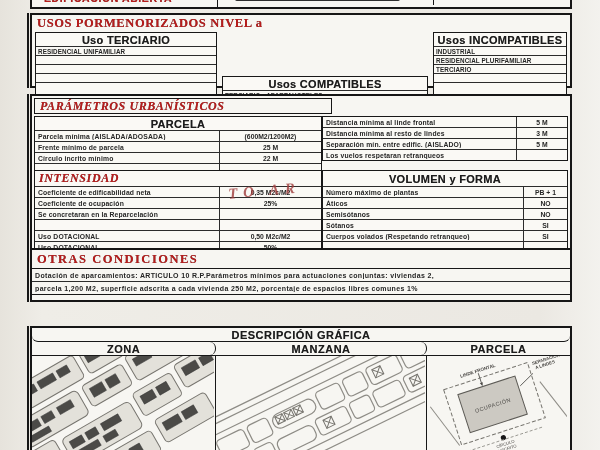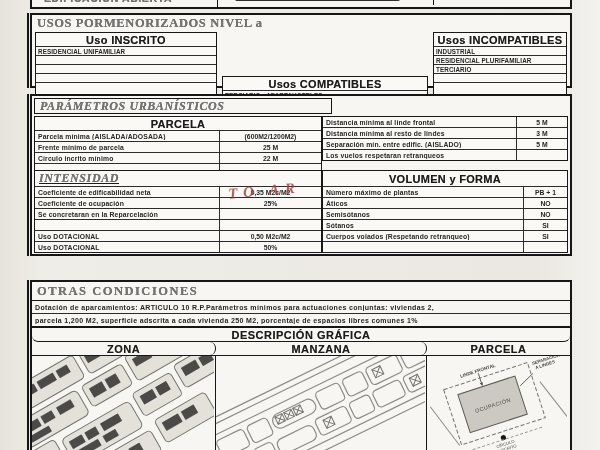--- a/index.html
+++ b/index.html
@@ -10,7 +10,7 @@
     border:2px solid #161616;box-sizing:border-box;}
   .box::before{content:"";position:absolute;left:-5px;top:-2px;bottom:-2px;width:2px;background:#161616;}
   .sec-title{font-family:"Liberation Serif",serif;font-weight:bold;font-size:12.5px;
-    letter-spacing:.6px;color:#737373;text-shadow:0 0 .4px rgba(0,0,0,.6);}
+    letter-spacing:.6px;color:#b91c1c;text-shadow:0 0 .4px rgba(0,0,0,.6);}
   .tbl{border:1.5px solid #181818;background:#faf9f5;box-sizing:border-box;position:absolute;}
   .trow{display:flex;align-items:center;border-top:1px solid #2c2c2c;height:10px;overflow:hidden;}
   .trow:first-child{border-top:none;}

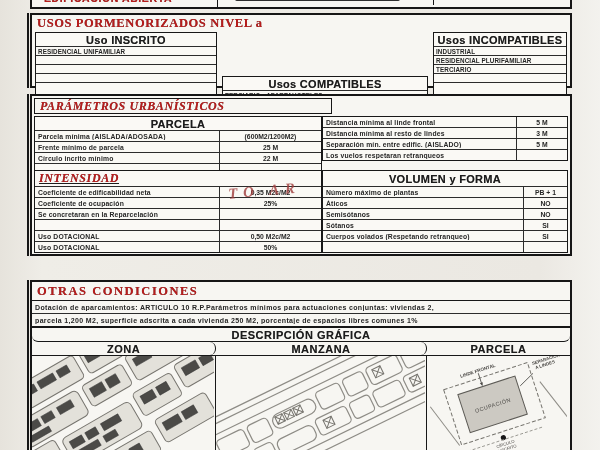--- a/index.html
+++ b/index.html
@@ -51,7 +51,7 @@
     <div class="sec-title" style="margin:1px 0 1px 5px;">USOS PORMENORIZADOS NIVEL a</div>
     <div style="display:flex;margin:0 3px;gap:5px;">
       <div class="uso-col" style="width:182px;">
-        <div class="thead">Uso INSCRITO</div>
+        <div class="thead">Uso TERCIARIO</div>
         <div class="uso-row">RESIDENCIAL UNIFAMILIAR</div>
         <div class="uso-row"></div>
         <div class="uso-row"></div>

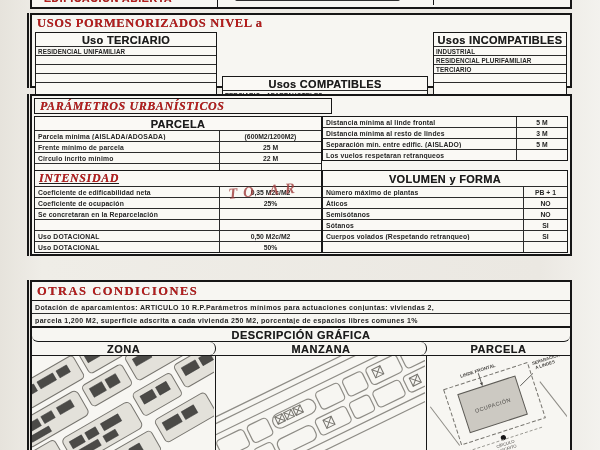--- a/index.html
+++ b/index.html
@@ -122,7 +122,7 @@
     </div>
 
     <div class="tbl pm-left" style="left:2px;top:74px;width:288px;">
-      <div class="trow" style="height:15px;text-decoration:underline;">
+      <div class="trow" style="height:15px;">
         <span class="sec-title" style="font-style:italic;padding-left:4px;font-size:12px;">INTENSIDAD</span>
       </div>
       <div class="trow">

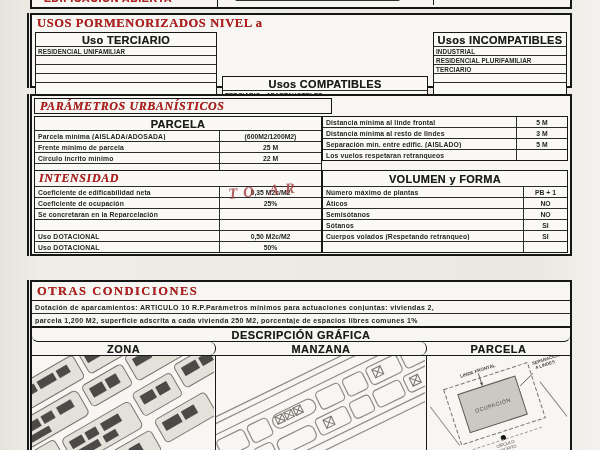--- a/index.html
+++ b/index.html
@@ -182,7 +182,7 @@
 
   <div class="watermark">TO AR</div>
 
-  <div class="box" style="top:280px;height:54px;">
+  <div class="box" style="top:248px;height:54px;">
     <div class="sec-title" style="padding:2px 0 1px 5px;letter-spacing:1.5px;">OTRAS CONDICIONES</div>
     <div style="border-top:1.5px solid #181818;">
       <div class="trow" style="height:12px;border-top:none;border-bottom:1px solid #2c2c2c;">

